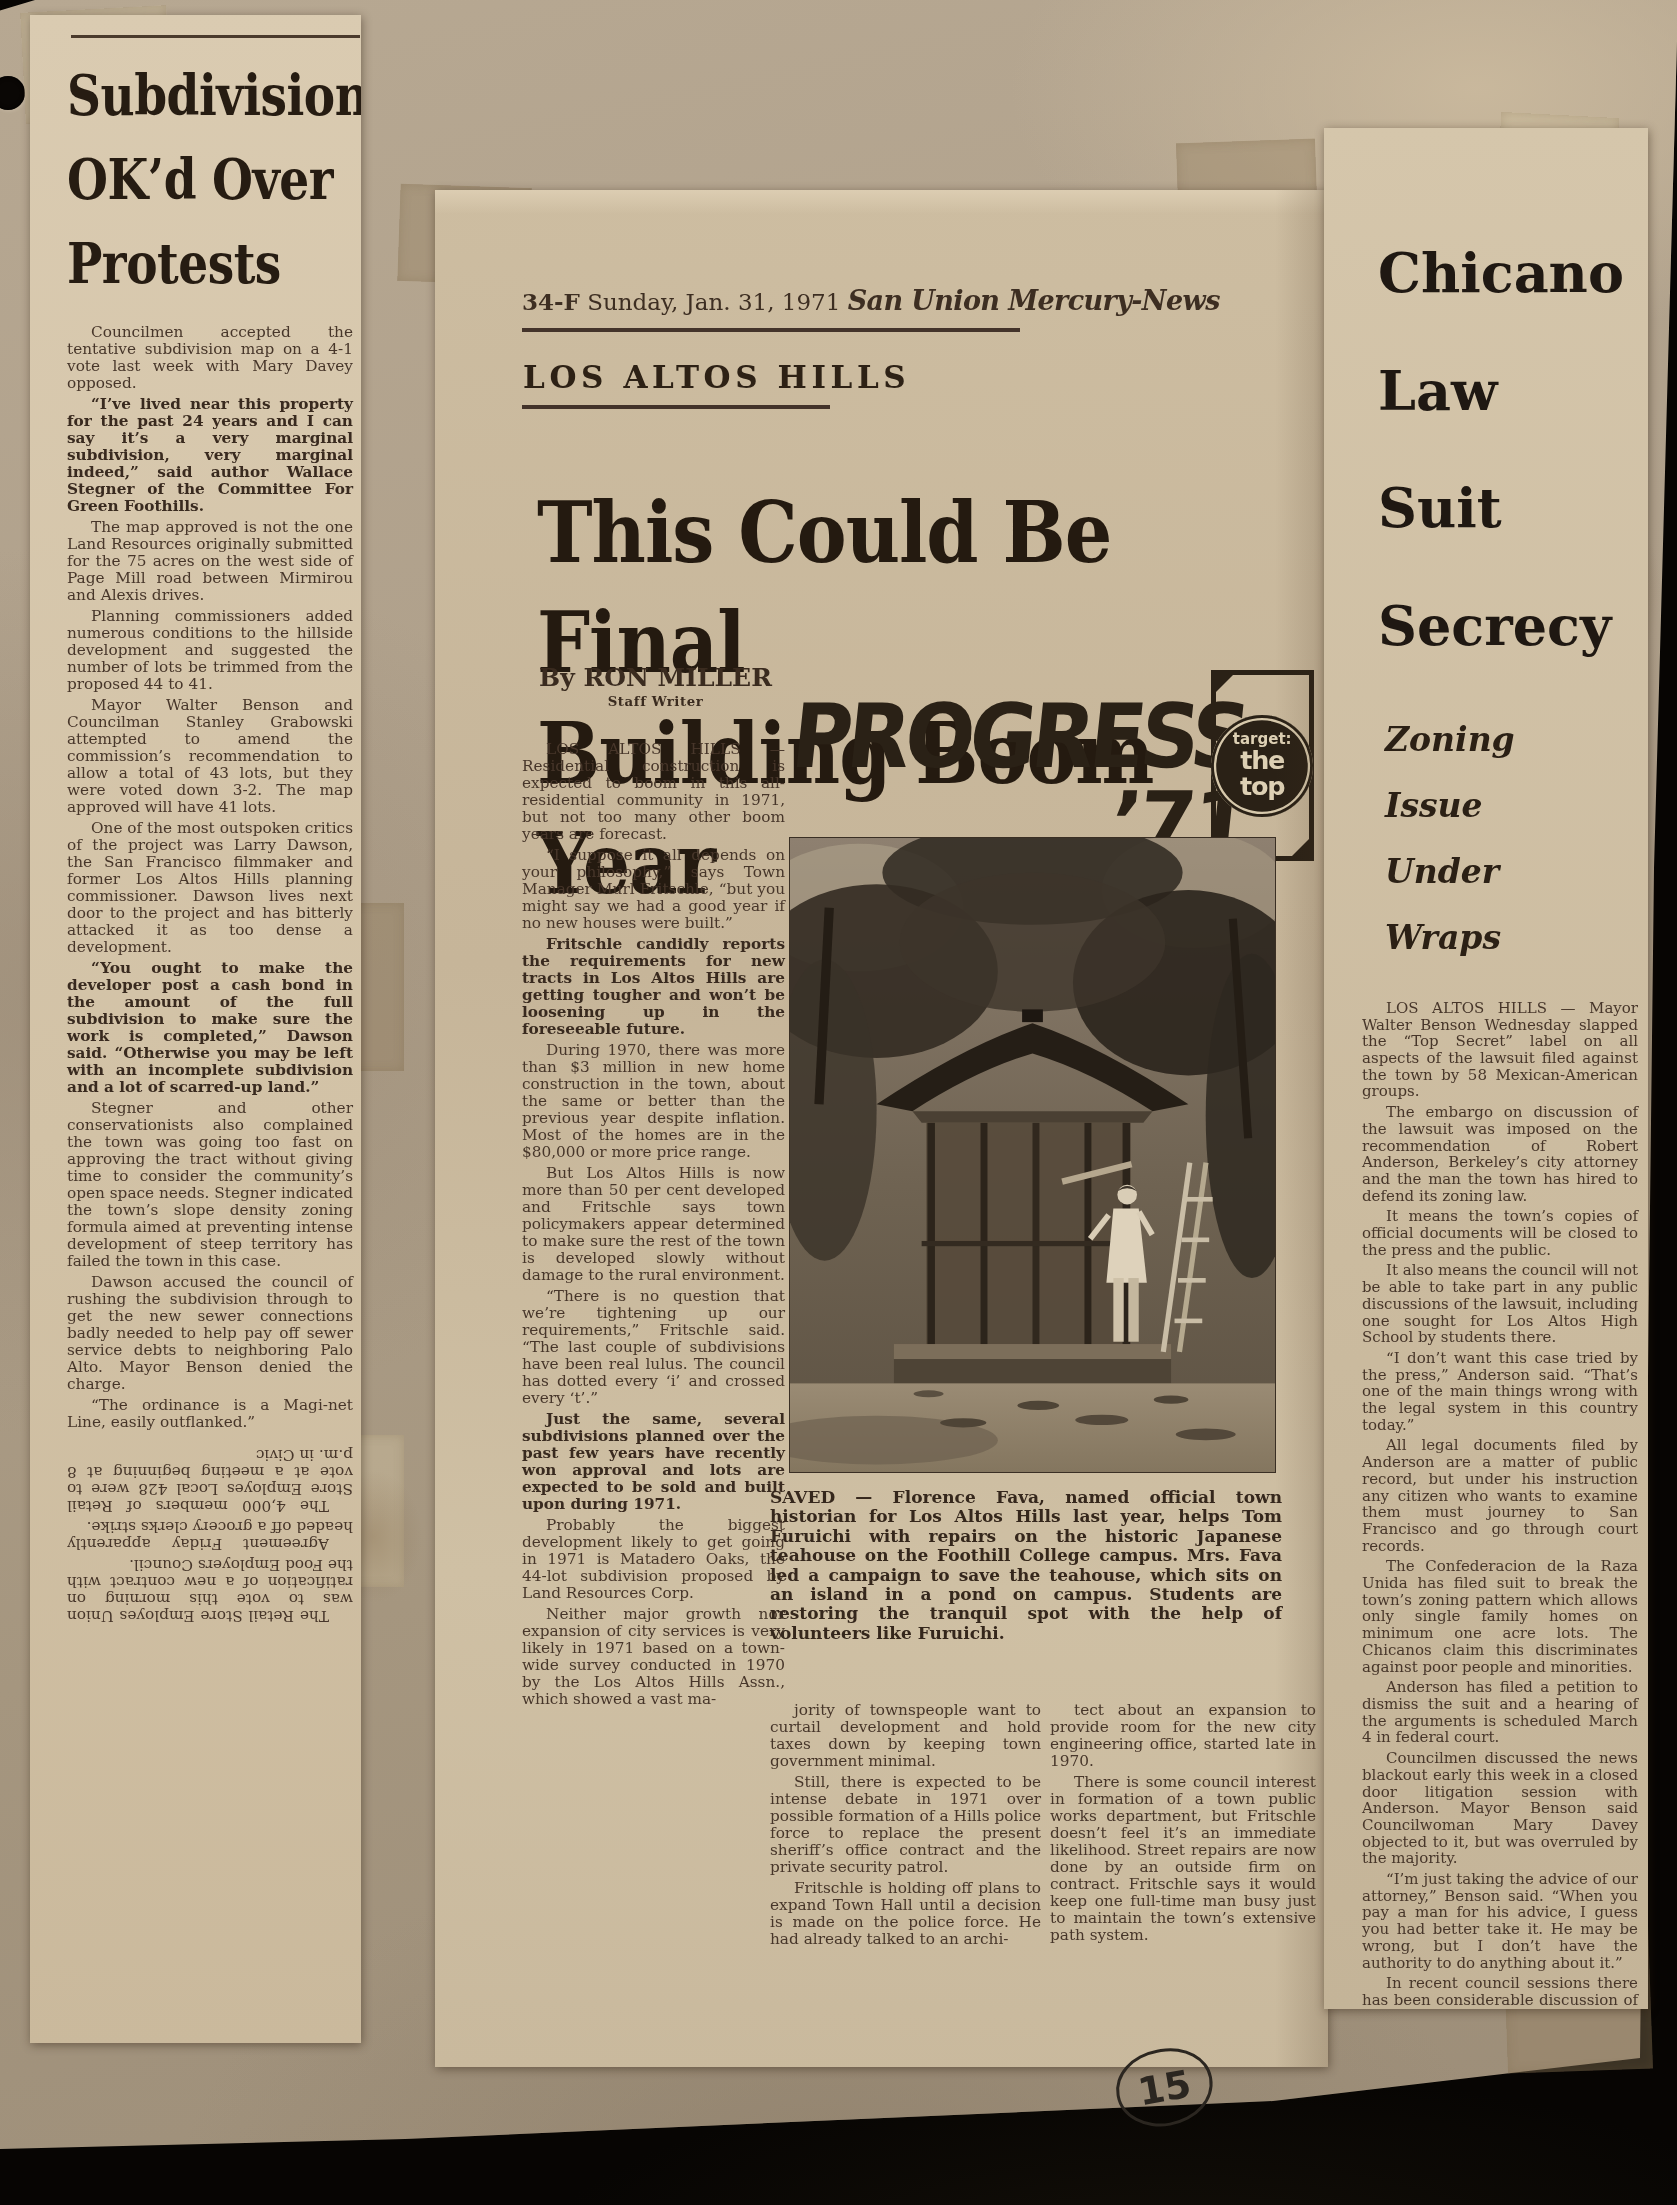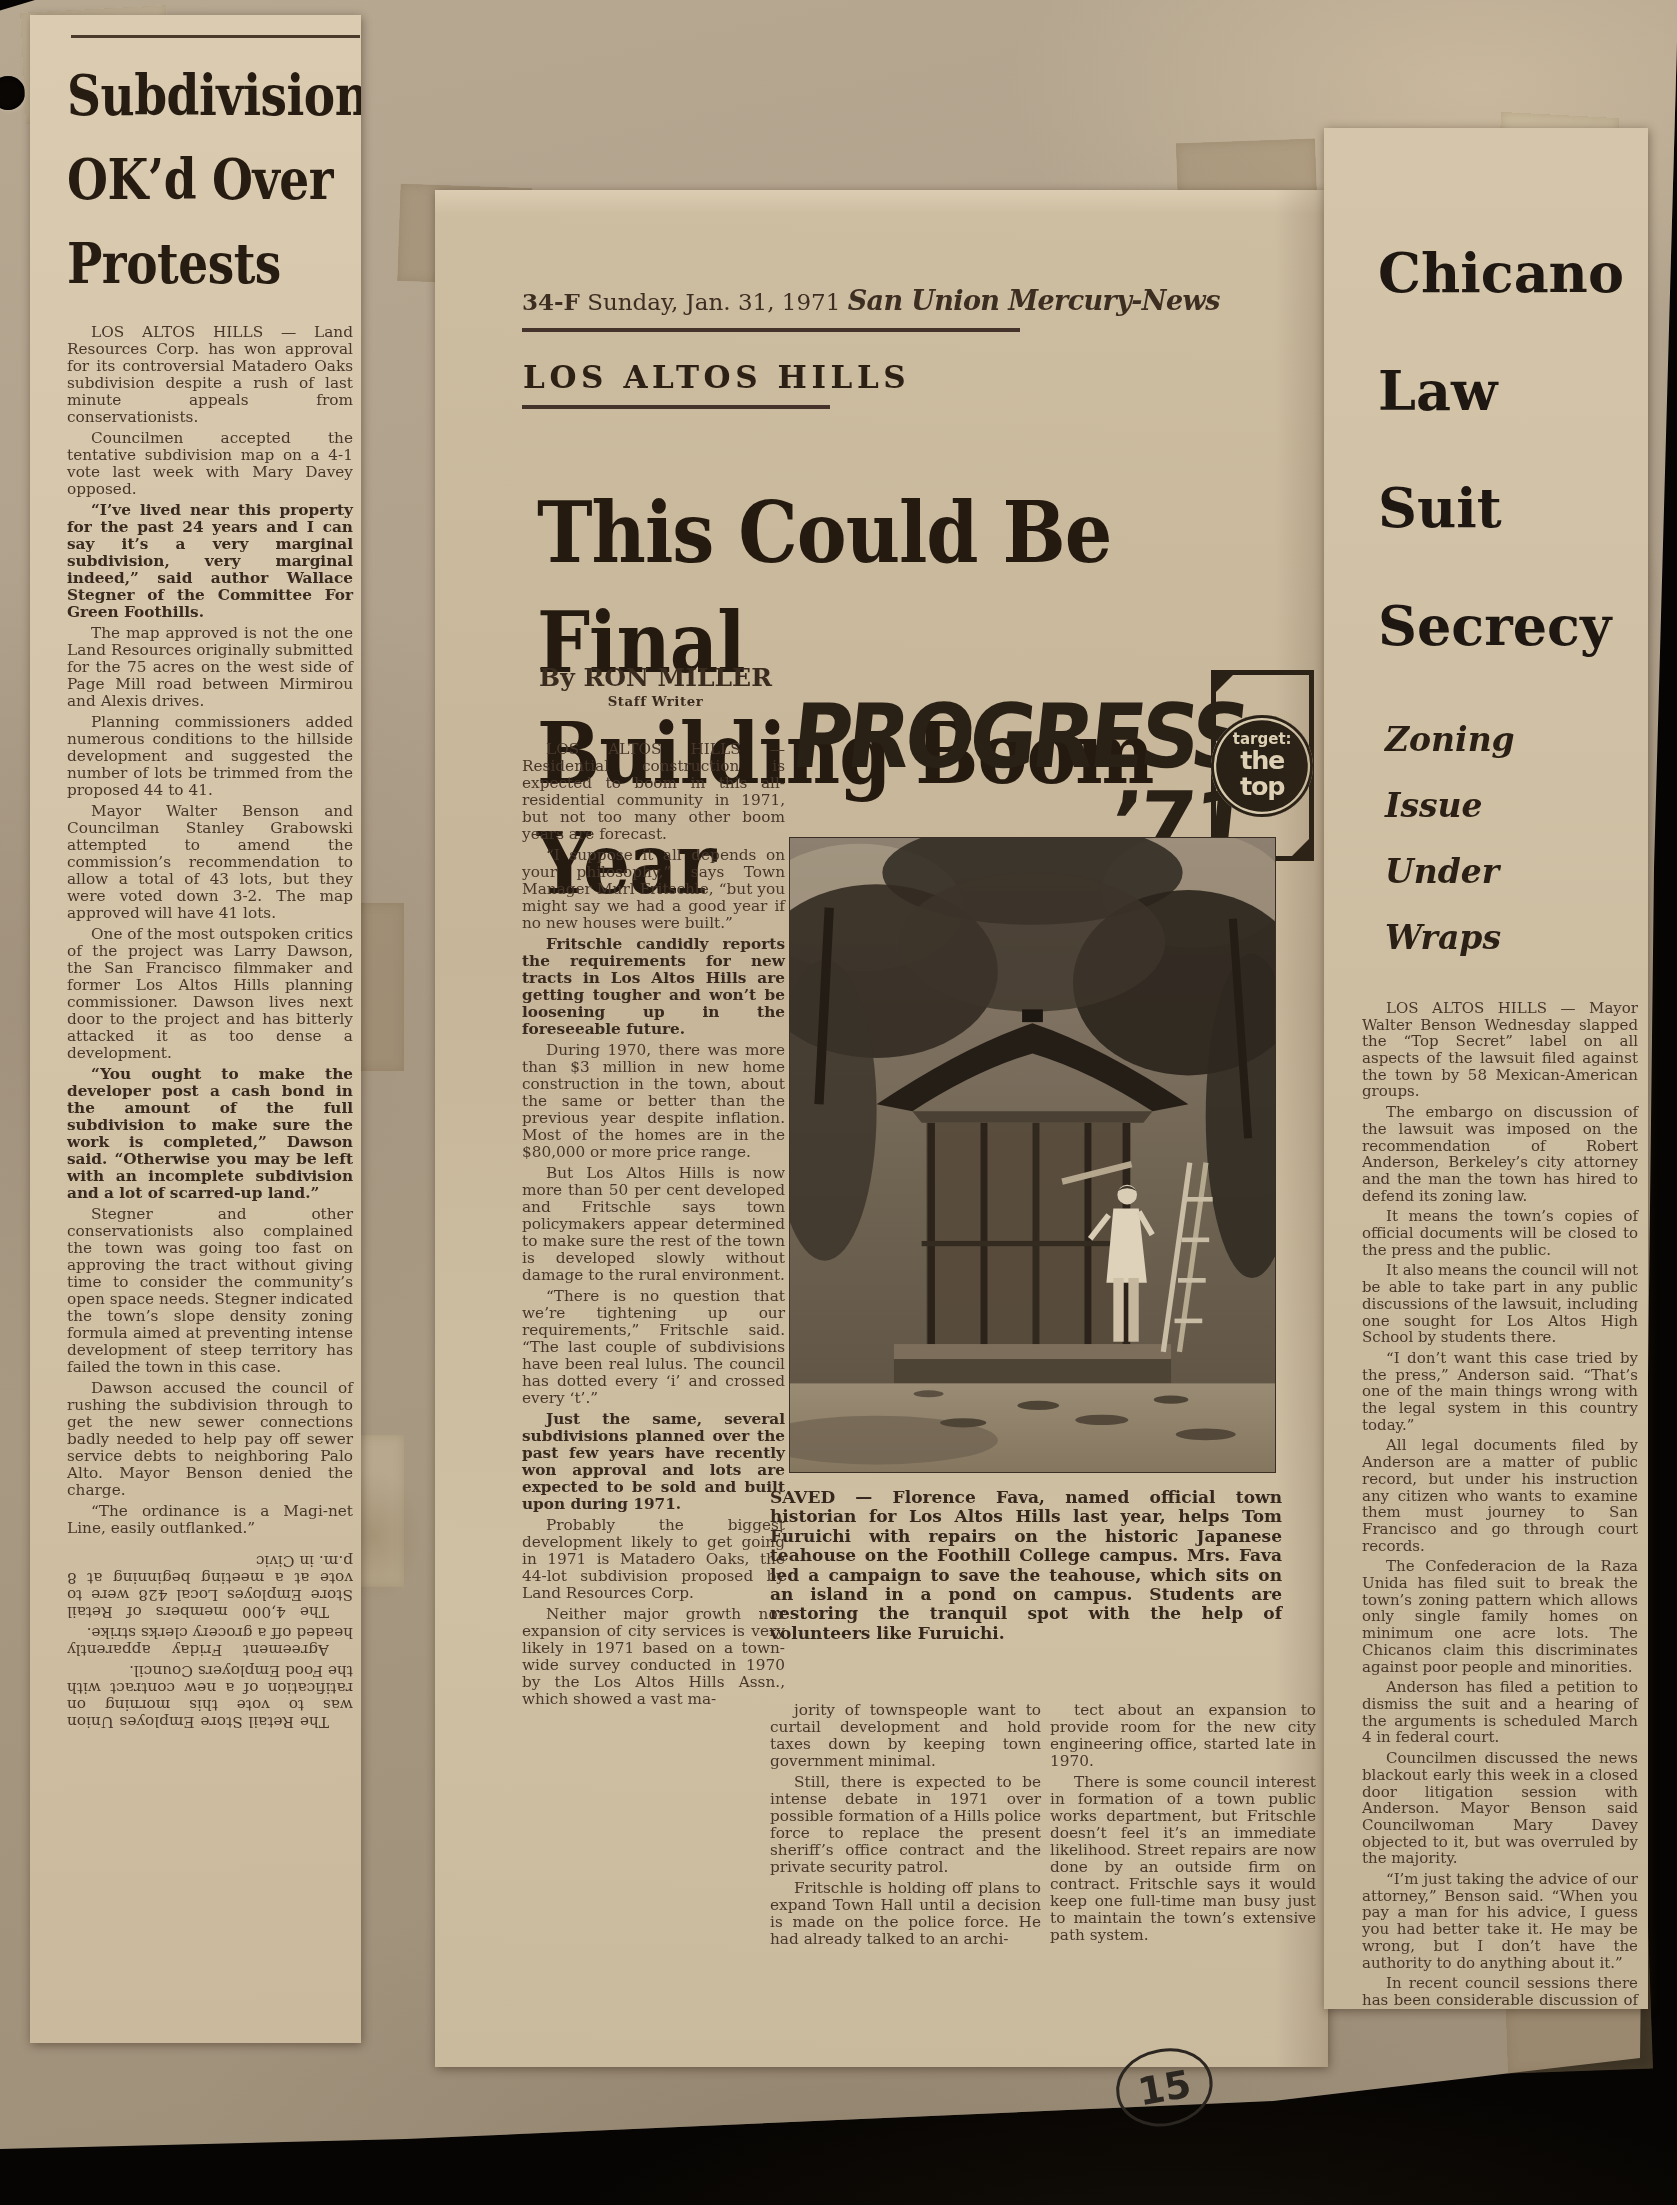--- a/index.html
+++ b/index.html
@@ -113,7 +113,6 @@
     <div class="top-rule"></div>
     <h1 class="hl-left">Subdivision OK’d Over Protests</h1>
     <div class="news body-left">
-        <p>LOS ALTOS HILLS — Land Resources Corp. has won approval for its controversial Matadero Oaks subdivision despite a rush of last minute appeals from conservationists.</p>
         <p>Councilmen accepted the tentative subdivision map on a 4-1 vote last week with Mary Davey opposed.</p>
         <p class="bold">“I’ve lived near this property for the past 24 years and I can say it’s a very marginal subdivision, very marginal indeed,” said author Wallace Stegner of the Committee For Green Foothills.</p>
         <p>The map approved is not the one Land Resources originally submitted for the 75 acres on the west side of Page Mill road between Mirmirou and Alexis drives.</p>

